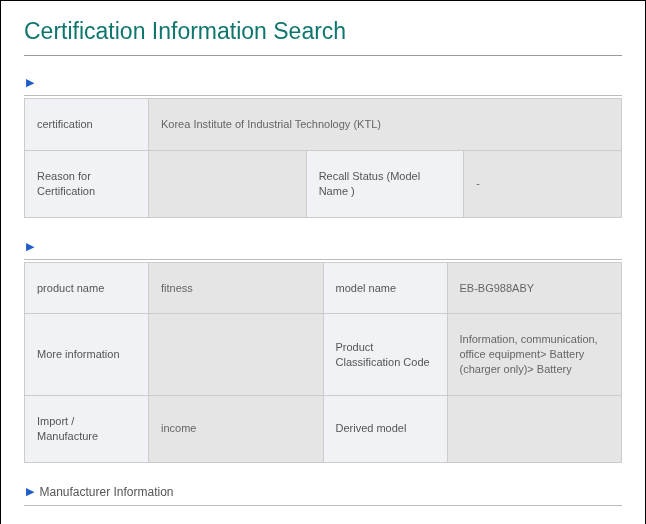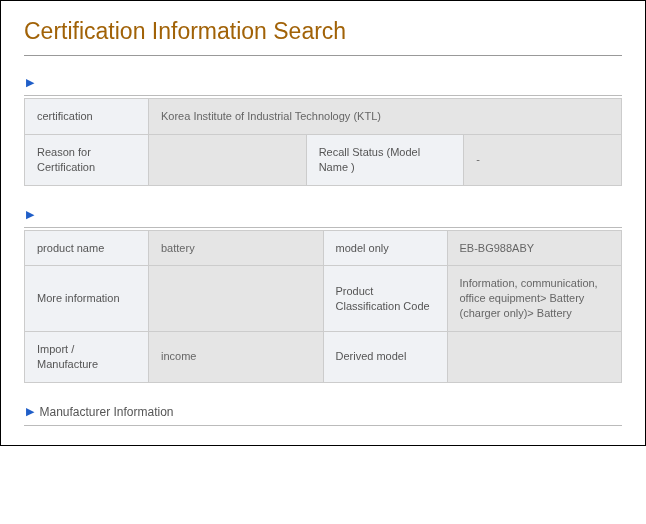--- a/index.html
+++ b/index.html
@@ -12,7 +12,7 @@
   }
   .page-title {
     font-size: 23px;
-    color: #a16207;
+    color: #0f766e;
     font-weight: normal;
     border-bottom: 1px solid #999;
     padding-bottom: 10px;

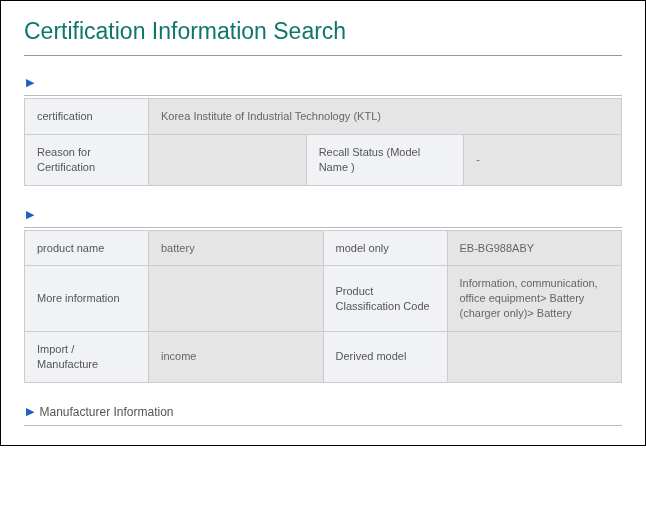--- a/index.html
+++ b/index.html
@@ -44,7 +44,7 @@
   .info-table td {
     border: 1px solid #ccc;
     font-size: 11px;
-    padding: 10px 12px;
+    padding: 18px 12px;
     vertical-align: middle;
     color: #666;
     line-height: 1.35;

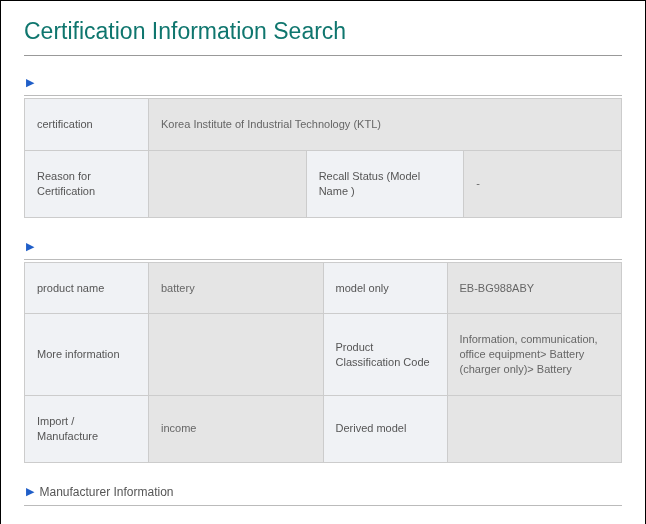--- a/index.html
+++ b/index.html
@@ -100,7 +100,7 @@
   <tbody>
       <tr>
     <td class="label-cell">product name</td>
-    <td class="value-cell">battery</td>
+    <td class="value-cell">fitness</td>
     <td class="label-cell">model only</td>
     <td class="value-cell">EB-BG988ABY</td>
   </tr>

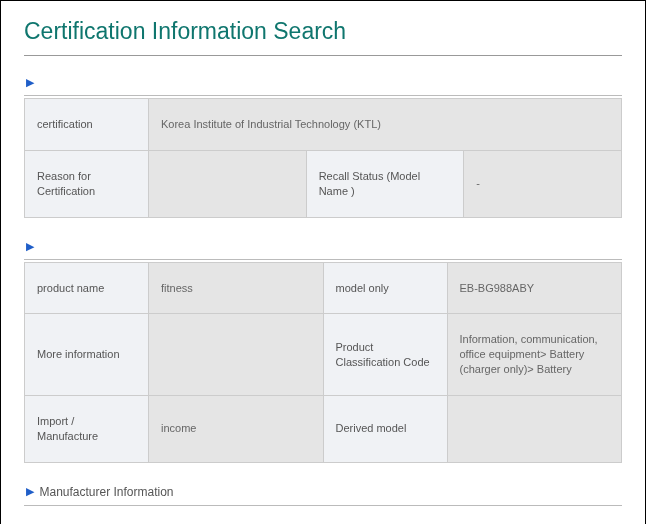--- a/index.html
+++ b/index.html
@@ -101,7 +101,7 @@
       <tr>
     <td class="label-cell">product name</td>
     <td class="value-cell">fitness</td>
-    <td class="label-cell">model only</td>
+    <td class="label-cell">model name</td>
     <td class="value-cell">EB-BG988ABY</td>
   </tr>
   <tr>

